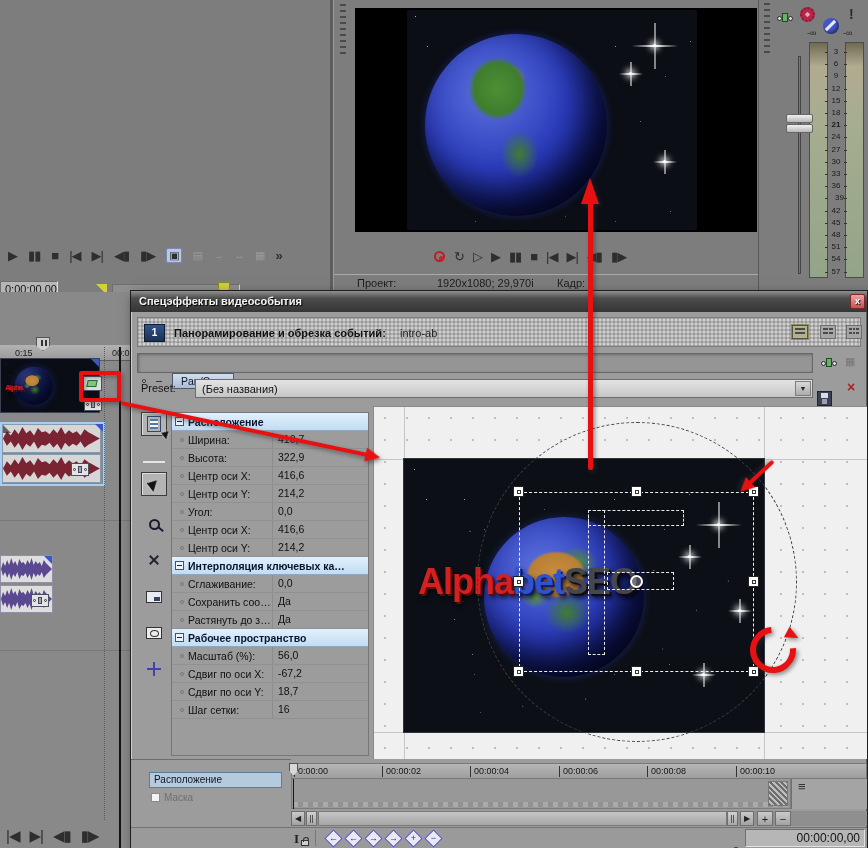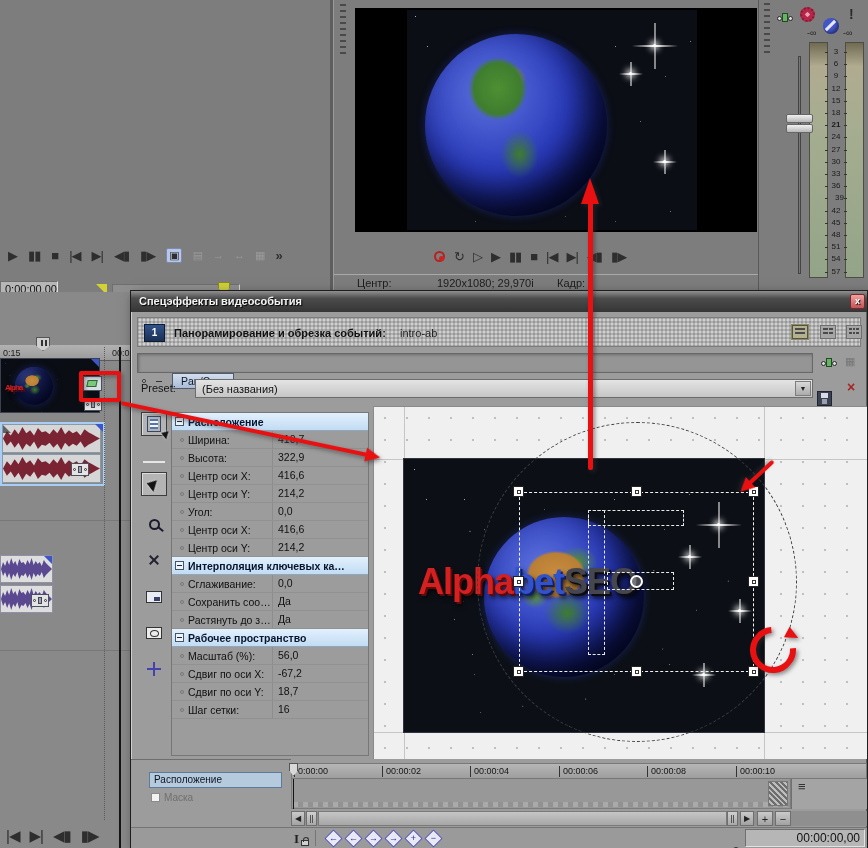--- a/index.html
+++ b/index.html
@@ -239,7 +239,7 @@
       <span class="glyph">▮▶</span>
     </div>
     <div class="abs" style="left:0;top:274px;width:424px;height:1px;background:#a9a9a9;"></div>
-    <span class="abs status" style="left:23px;top:277px;">Центр:</span>
+    <span class="abs status" style="left:23px;top:277px;">Проект:</span>
     <span class="abs status" style="left:103px;top:277px;">1920x1080; 29,970i</span>
     <span class="abs status" style="left:223px;top:277px;">Кадр:</span>
     <span class="abs status" style="left:303px;top:277px;margin-top:12px;">676</span>

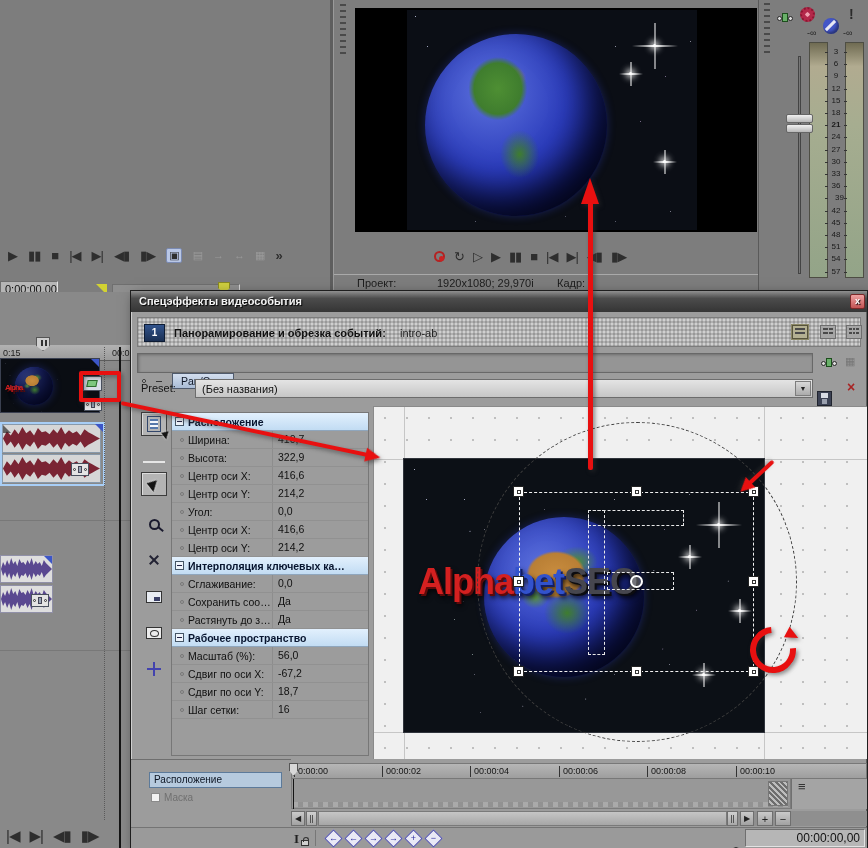--- a/index.html
+++ b/index.html
@@ -285,7 +285,7 @@
 
   <div class="abs" style="left:0;top:292px;width:130px;height:556px;background:#898989;">
     <div class="abs ruler" style="left:0;top:53px;width:130px;height:16px;">
-      <span class="abs" style="left:3px;top:3px;">0:15</span>
+      <span class="abs" style="left:15px;top:3px;">0:15</span>
       <span class="abs" style="left:112px;top:3px;">00:0</span>
     </div>
     <div class="abs flag" style="left:36px;top:45px;width:14px;height:14px;">

